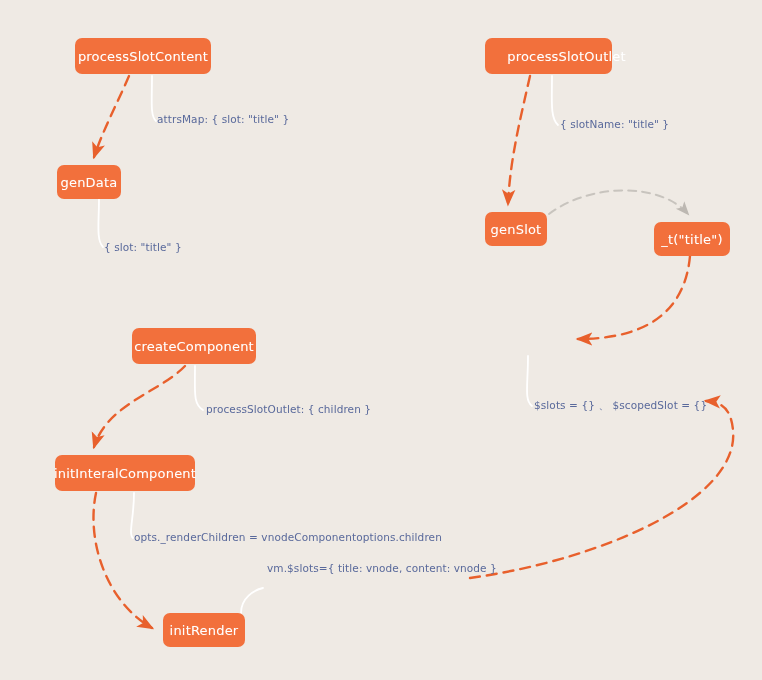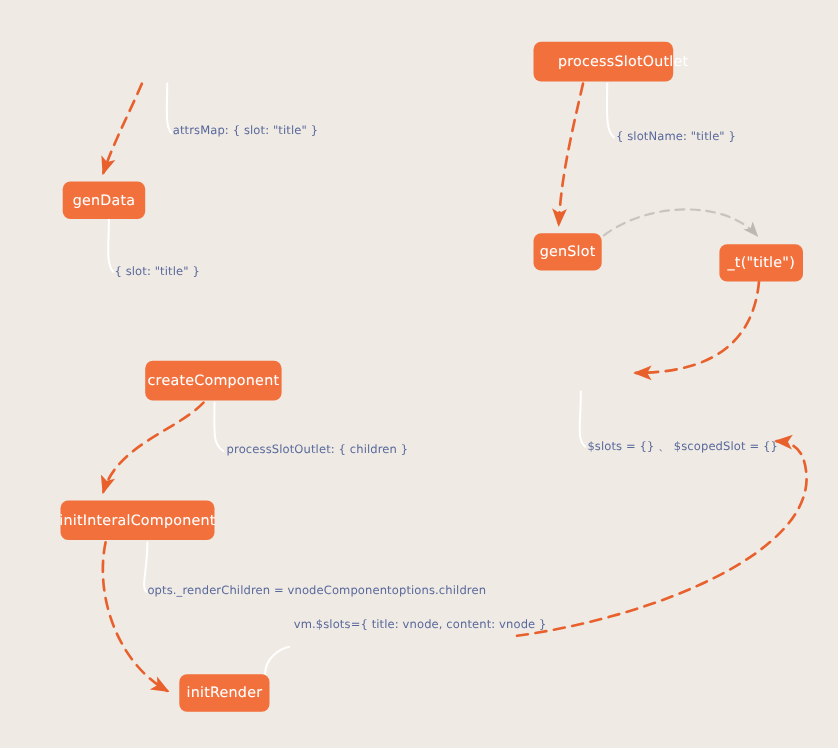--- a/index.html
+++ b/index.html
@@ -92,6 +92,9 @@
     <path d="M528,356 C528,385 524,400 532,406" fill="none" stroke="#FFFFFF" stroke-width="1.8" stroke-linecap="round"></path>
   </svg>
 
+  <div class="node" style="left:75px; top:38px; width:136px; height:36px;">
+    <span>processSlotContent</span>
+  </div>
 
   <div class="node" style="left:57px; top:165px; width:75px; height:34px;">
     <span>genData</span>

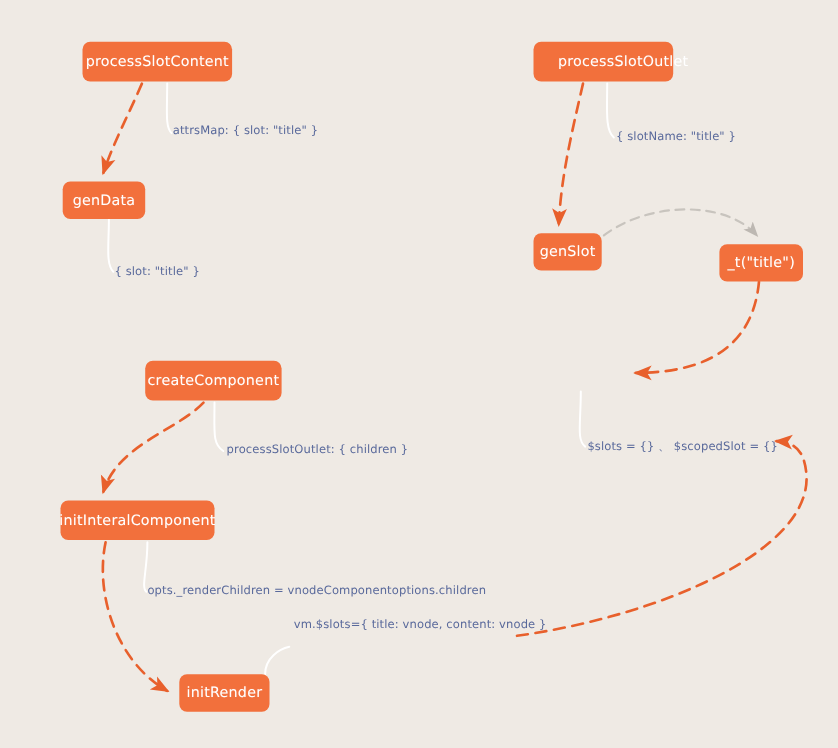--- a/index.html
+++ b/index.html
@@ -96,7 +96,7 @@
     <span>processSlotContent</span>
   </div>
 
-  <div class="node" style="left:57px; top:165px; width:75px; height:34px;">
+  <div class="node" style="left:57px; top:165px; width:64px; height:34px;">
     <span>genData</span>
   </div>
 

